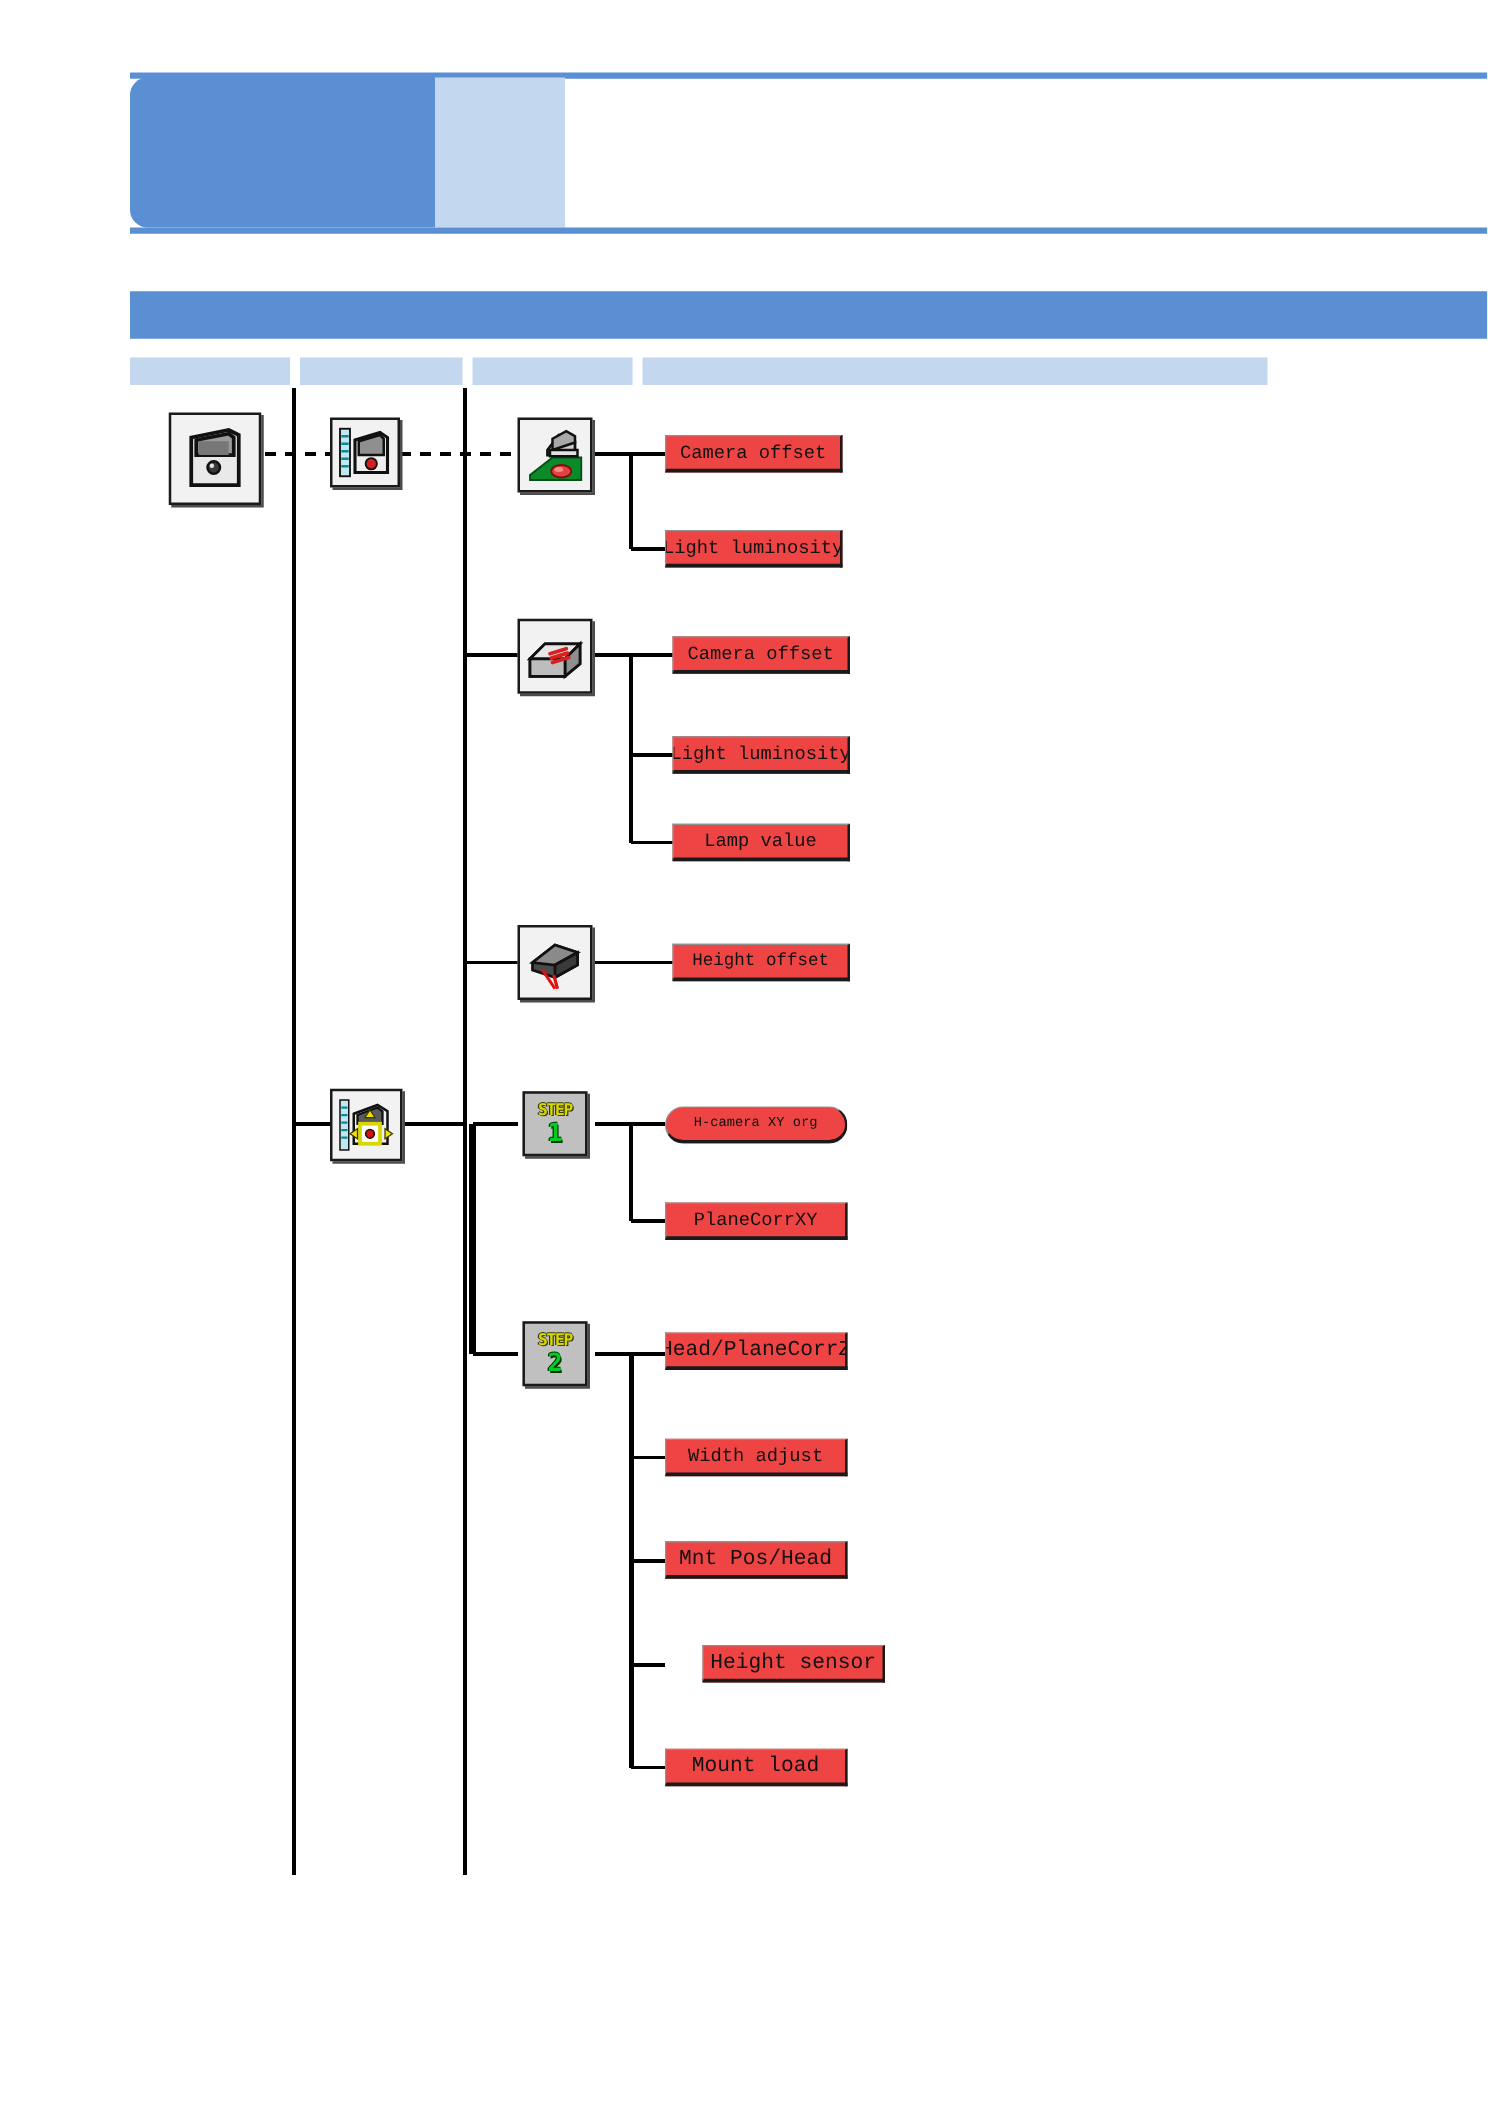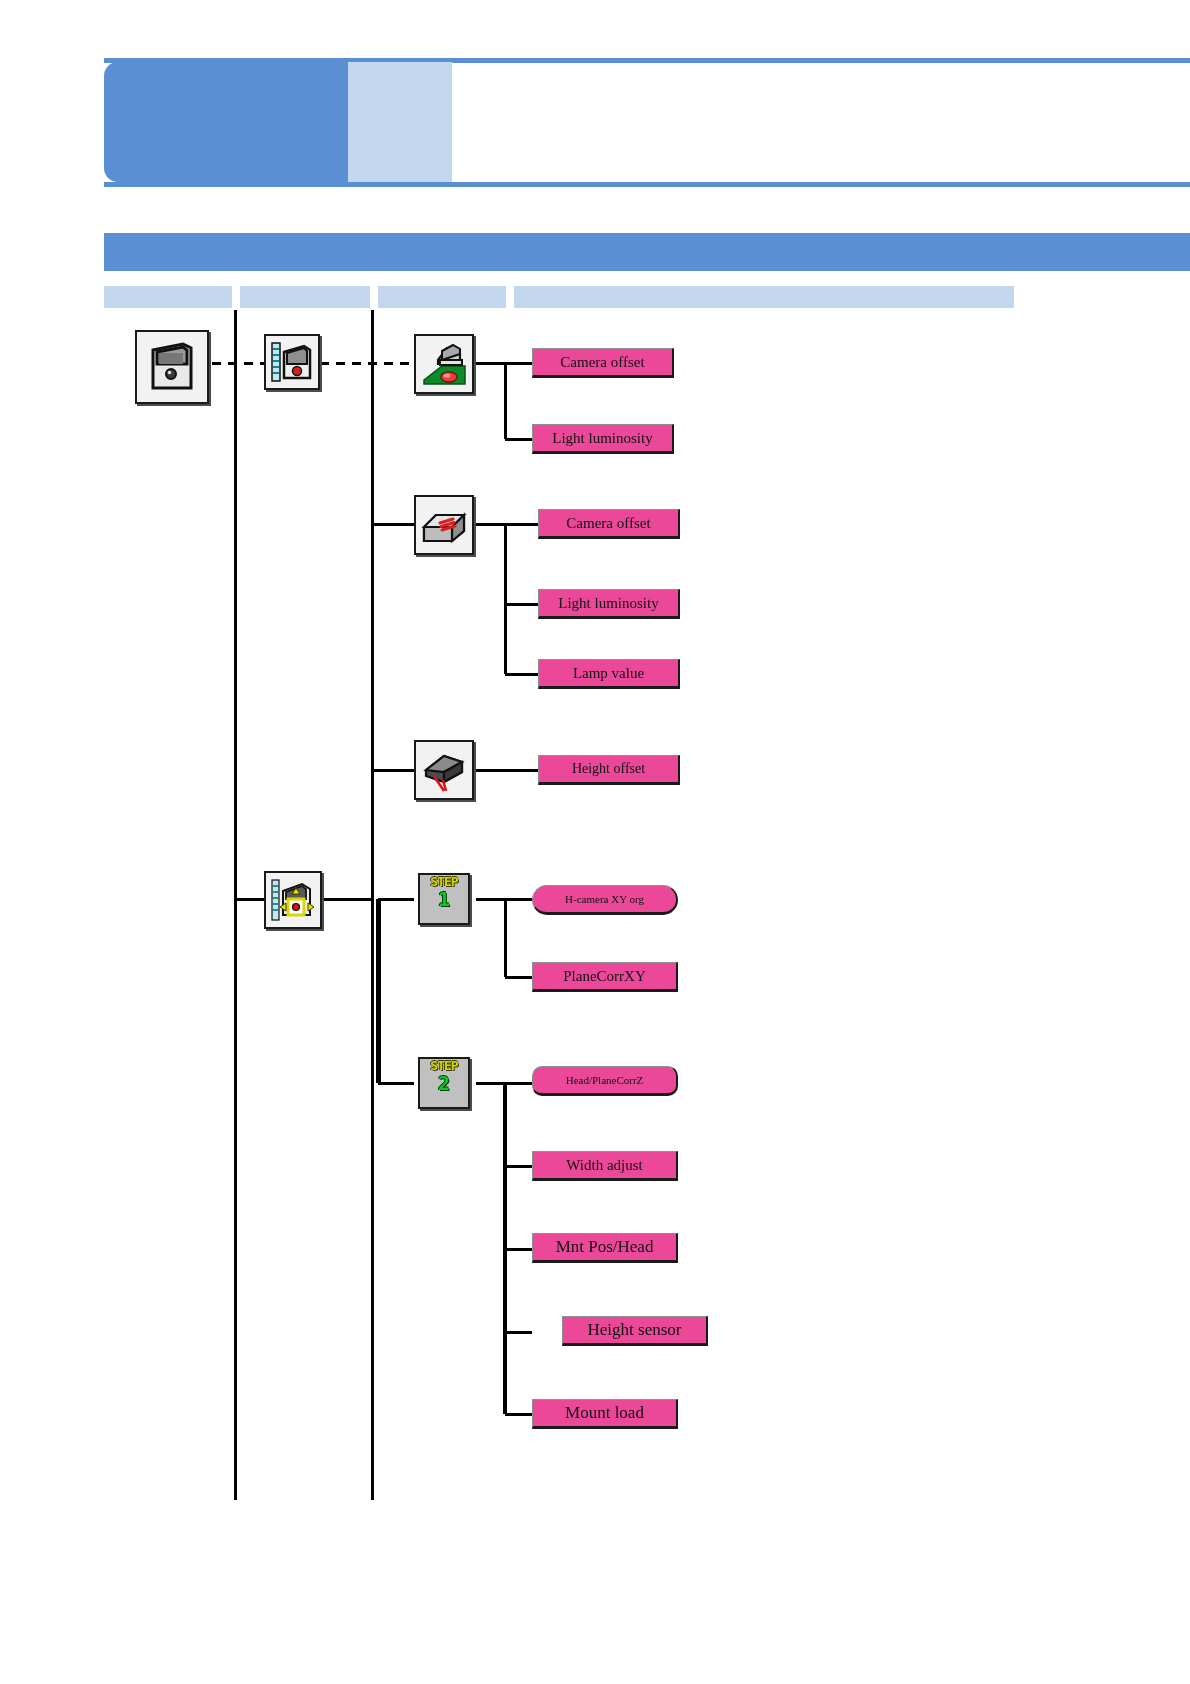--- a/index.html
+++ b/index.html
@@ -124,12 +124,12 @@
   .leaf {
     position: absolute;
     height: 30px;
-    background: #ec4899;
+    background: #ef4444;
     border: 1px solid #8f8f8f;
     border-bottom: 3px solid #1a1a1a;
     border-right: 2px solid #1a1a1a;
     display: flex; align-items: center; justify-content: center;
-    font-family: Liberation Serif, serif;
+    font-family: Liberation Mono, monospace;
     color: #111111;
     white-space: nowrap;
     overflow: hidden;

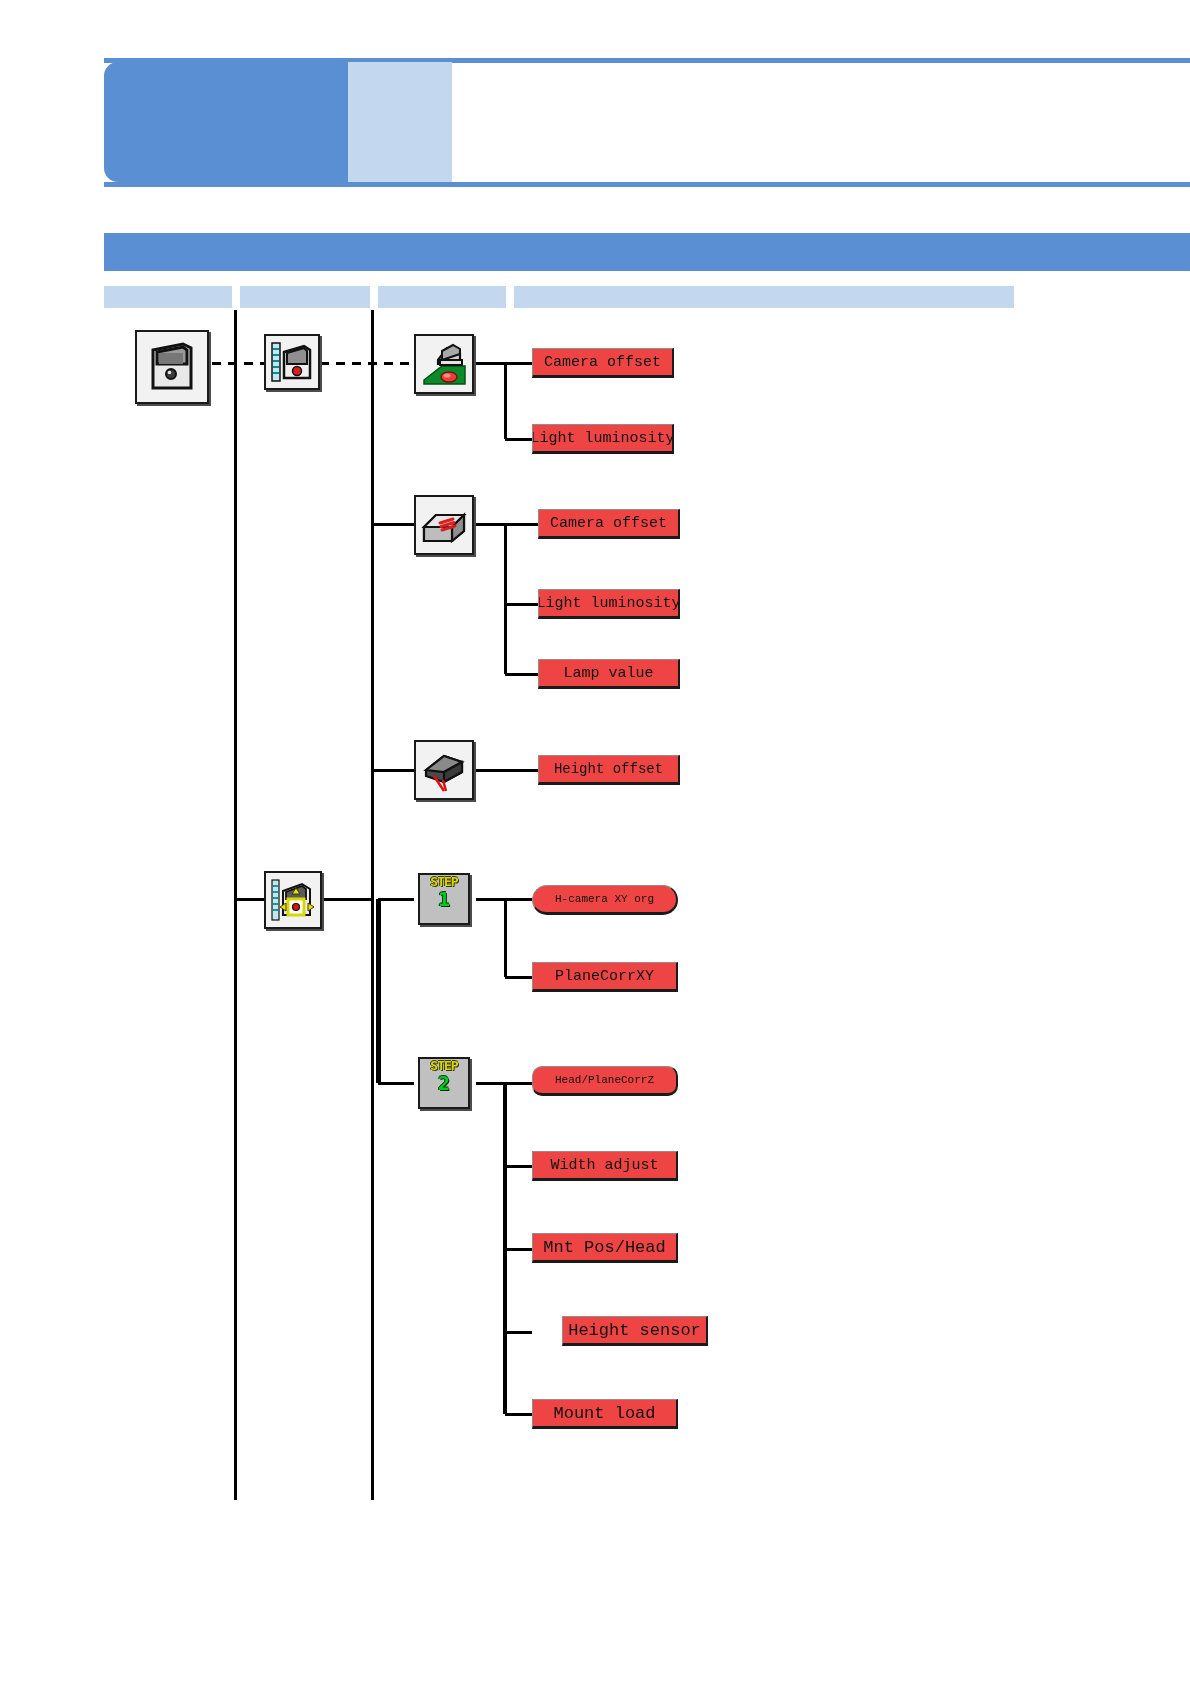--- a/index.html
+++ b/index.html
@@ -101,7 +101,7 @@
     border: 2px solid #1a1a1a;
     box-shadow: 2px 2px 0 #4d4d4d;
     display: flex; flex-direction: column;
-    align-items: center; 
+    align-items: center; justify-content: center;
     line-height: 1;
   }
   .step-word {

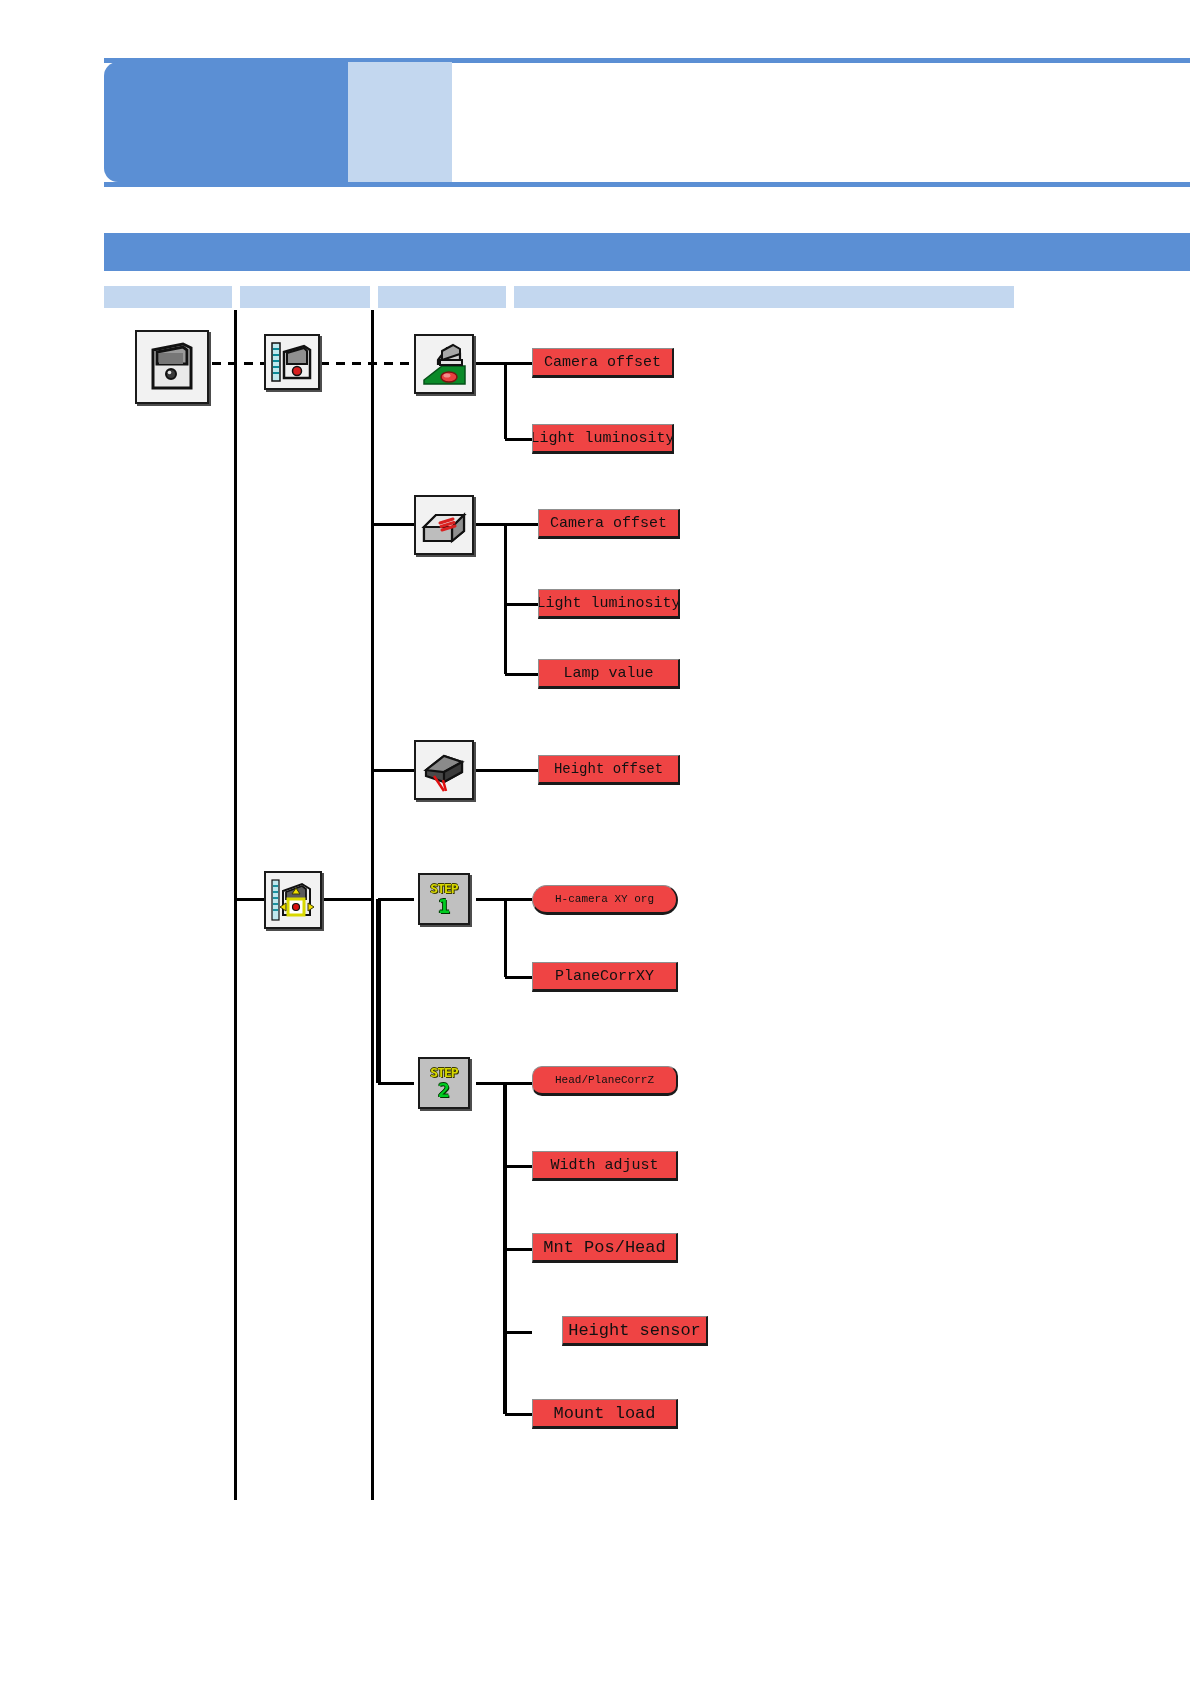--- a/index.html
+++ b/index.html
@@ -307,7 +307,7 @@
   <div class="leaf" style="left:532px; top:885px; width:146px; font-size:11px;border-radius:15px;">H-camera XY org</div>
   <div class="leaf" style="left:532px; top:962px; width:146px; font-size:15px;text-align:right;">PlaneCorrXY</div>
 
-  <div class="leaf" style="left:532px; top:1066px; width:146px; font-size:11px;border-radius:10px;">Head/PlaneCorrZ</div>
+  <div class="leaf" style="left:532px; top:1066px; width:146px; font-size:17px;">Head/PlaneCorrZ</div>
   <div class="leaf" style="left:532px; top:1151px; width:146px; font-size:15px;">Width adjust</div>
   <div class="leaf" style="left:532px; top:1233px; width:146px; font-size:17px;">Mnt Pos/Head</div>
   <div class="leaf" style="left:532px; top:1316px; width:146px; font-size:17px;margin-left:30px;">Height sensor</div>

